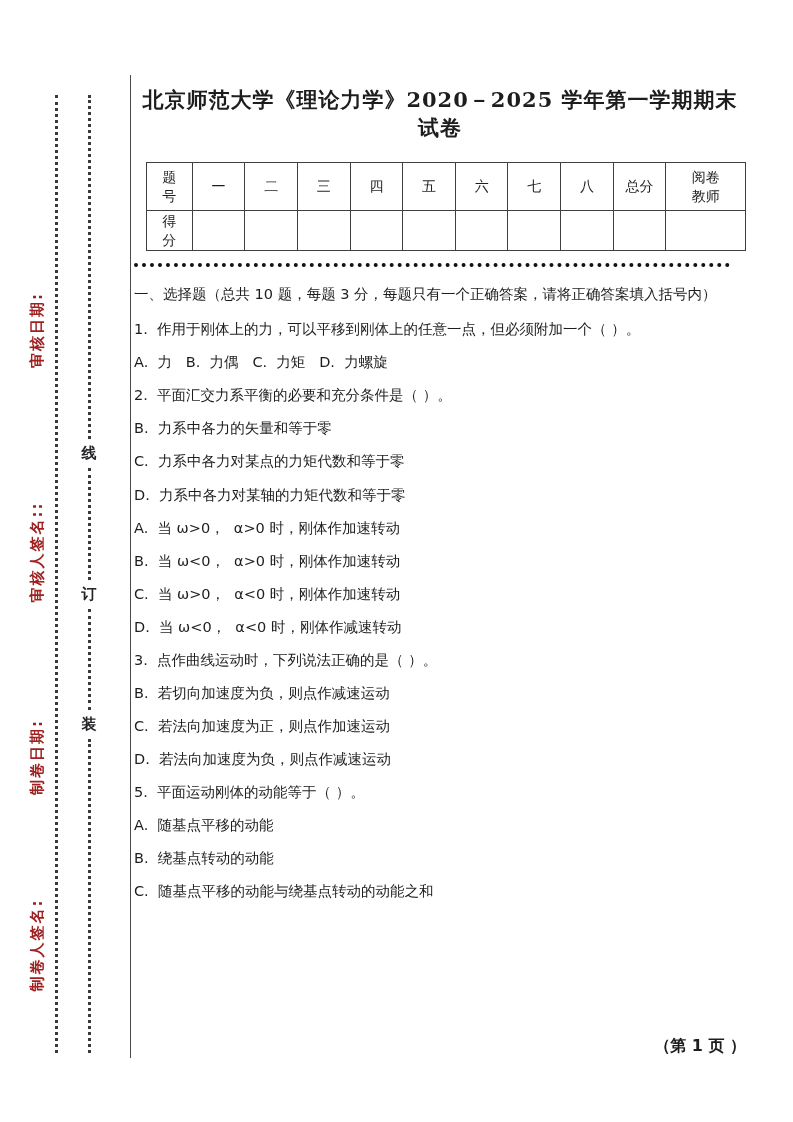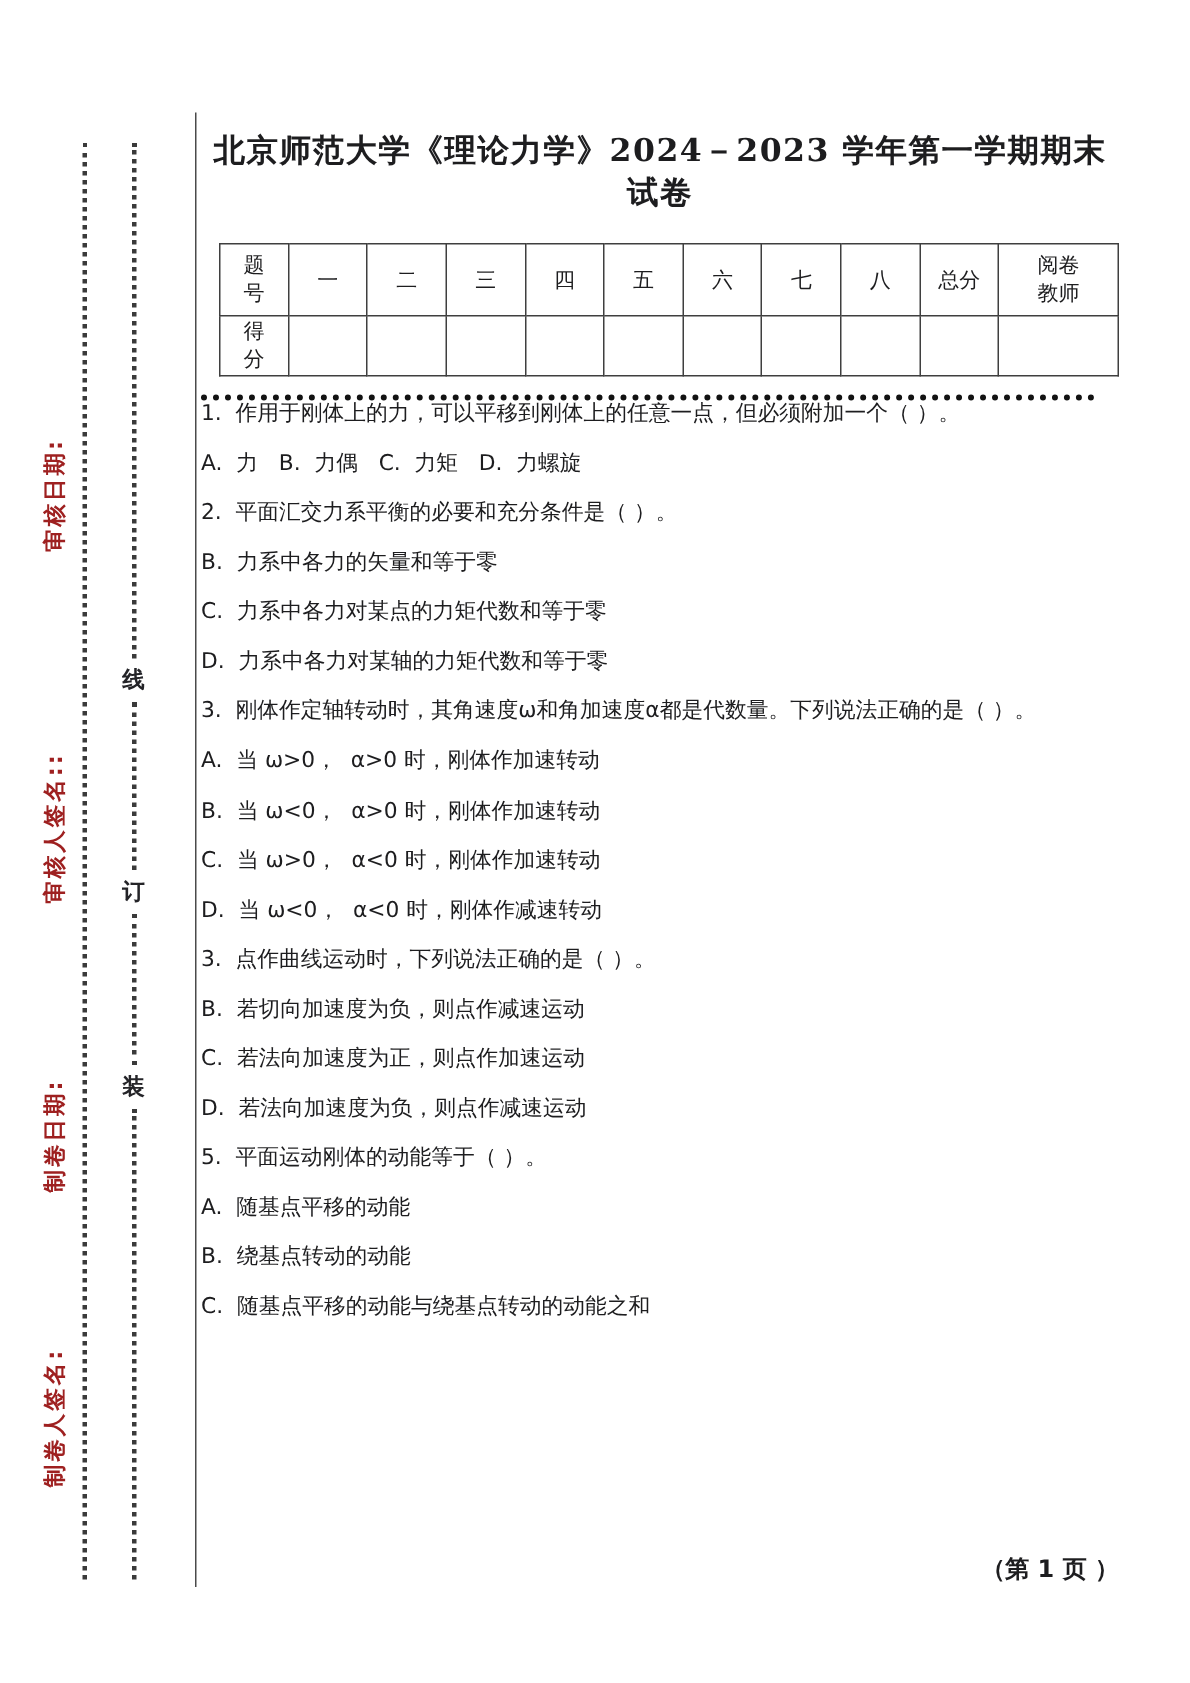--- a/index.html
+++ b/index.html
@@ -88,7 +88,7 @@
 
   <div class="content">
 
-    <div class="title">北京师范大学《理论力学》2024－2023 学年第一学期期末试卷</div>
+    <div class="title">北京师范大学《理论力学》2020－2025 学年第一学期期末试卷</div>
 
 
     <table class="score-table">

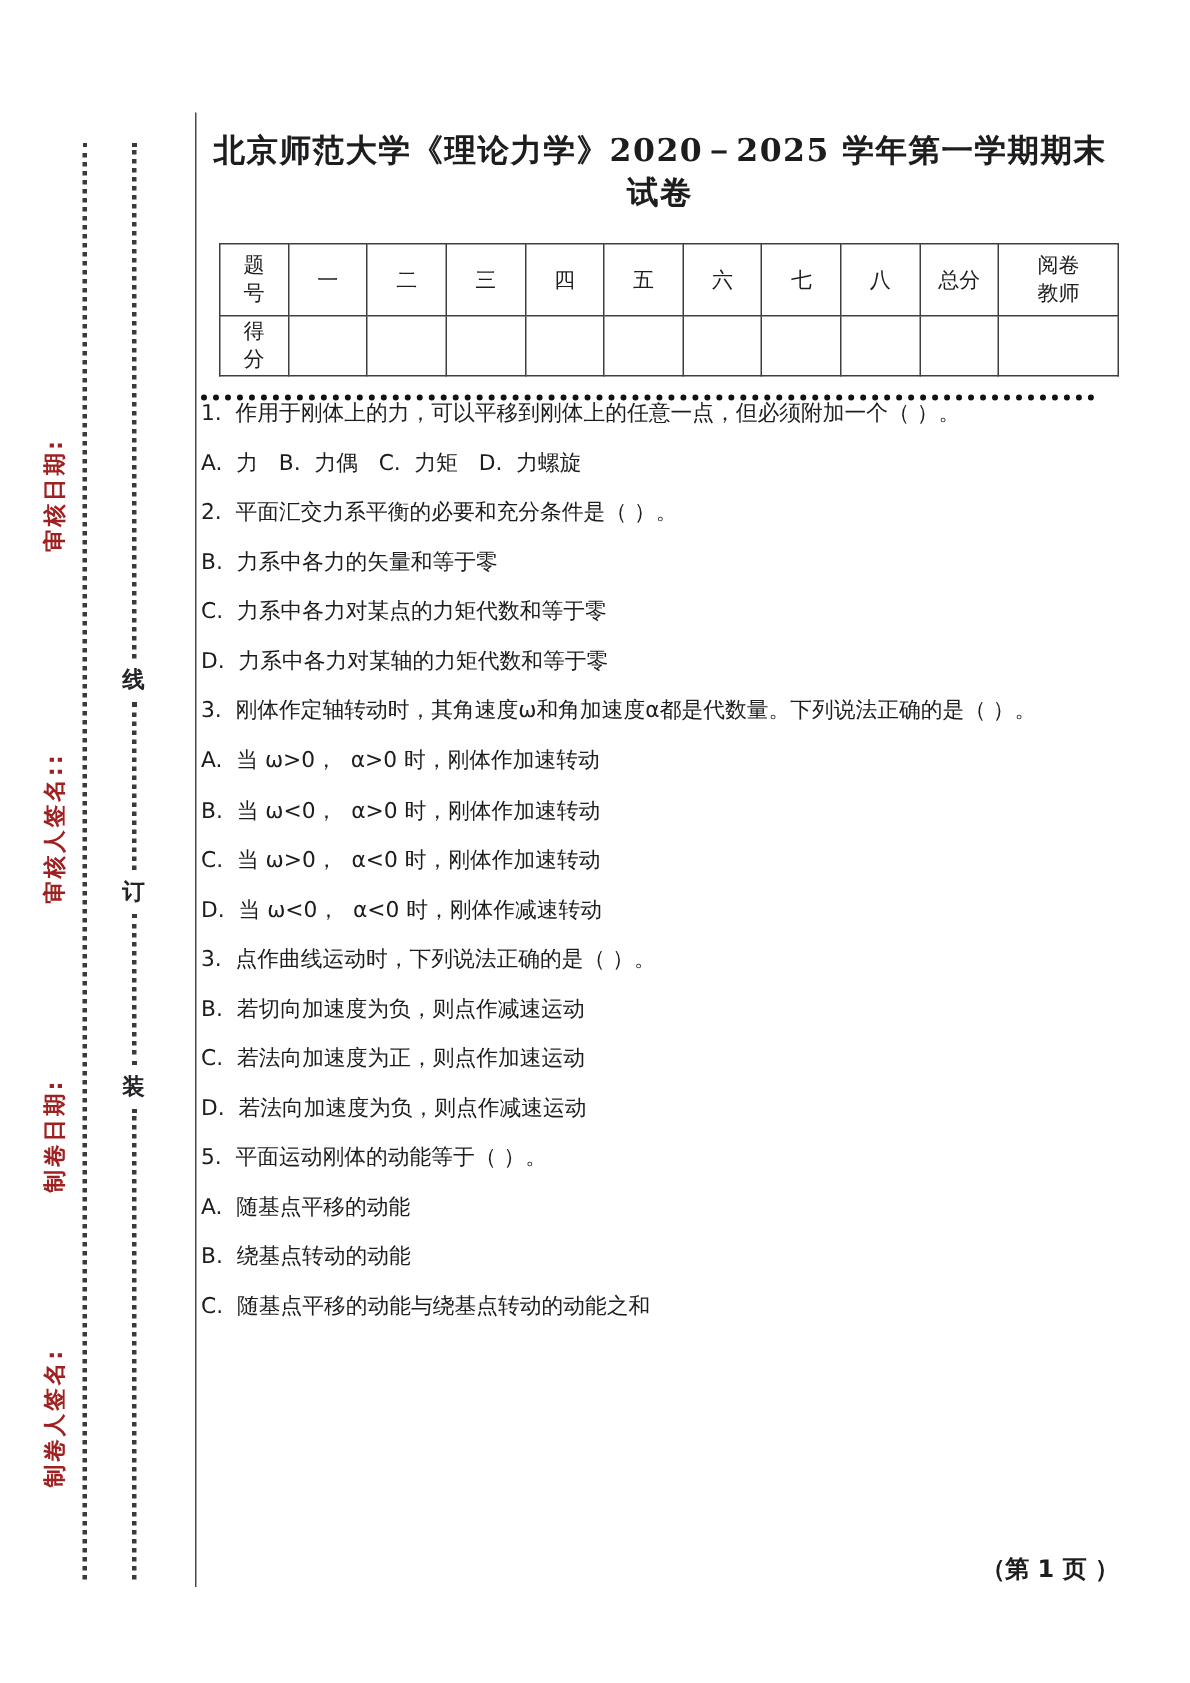--- a/index.html
+++ b/index.html
@@ -124,6 +124,7 @@
 
     <div class="dotted-sep"></div>
 
+    <div class="section-heading">一、选择题（总共 10 题，每题 3 分，每题只有一个正确答案，请将正确答案填入括号内）</div>
 
     <p class="line">1.  作用于刚体上的力，可以平移到刚体上的任意一点，但必须附加一个（ ）。</p>
     <p class="line">A.  力   B.  力偶   C.  力矩   D.  力螺旋</p>

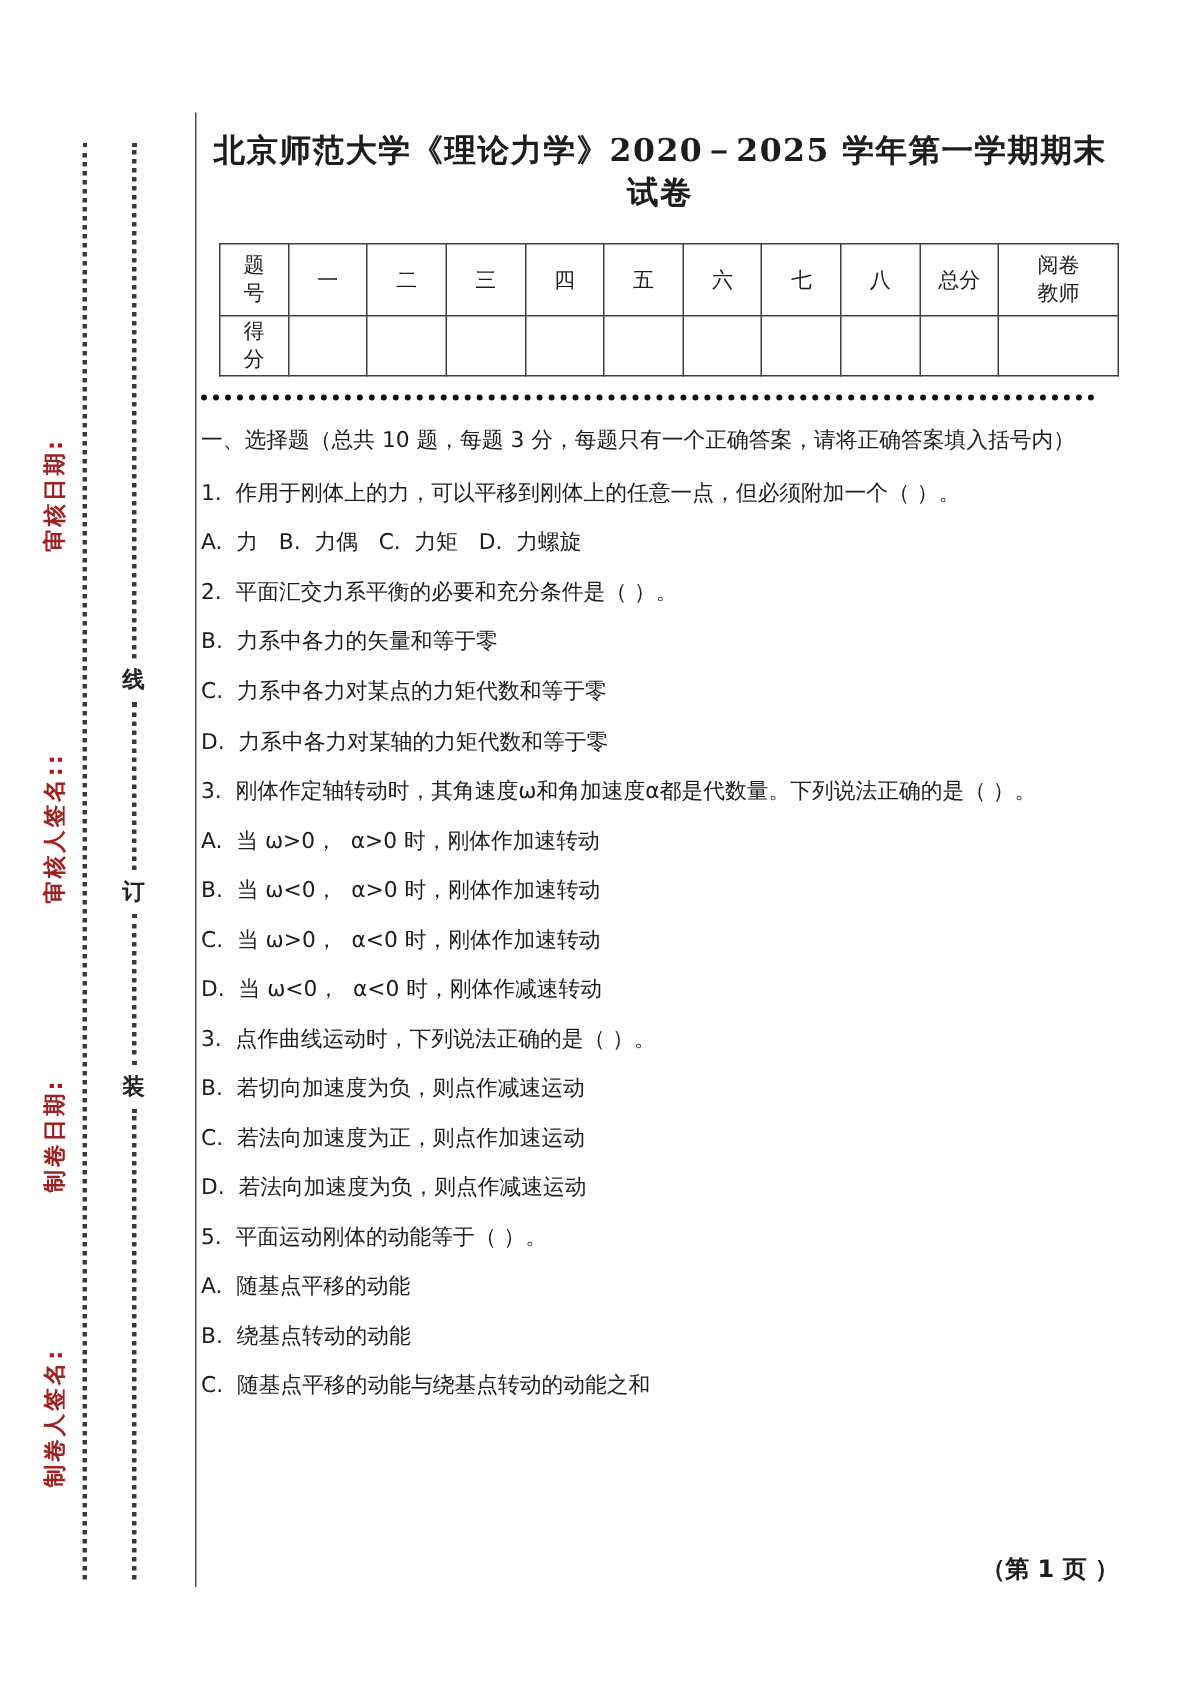--- a/index.html
+++ b/index.html
@@ -134,7 +134,6 @@
     <p class="line">C.  力系中各力对某点的力矩代数和等于零</p>
     <p class="line">D.  力系中各力对某轴的力矩代数和等于零</p>
 
-    <p class="line">3.  刚体作定轴转动时，其角速度ω和角加速度α都是代数量。下列说法正确的是（ ）。</p>
     <p class="line">A.  当 ω&gt;0，  α&gt;0 时，刚体作加速转动</p>
     <p class="line">B.  当 ω&lt;0，  α&gt;0 时，刚体作加速转动</p>
     <p class="line">C.  当 ω&gt;0，  α&lt;0 时，刚体作加速转动</p>

